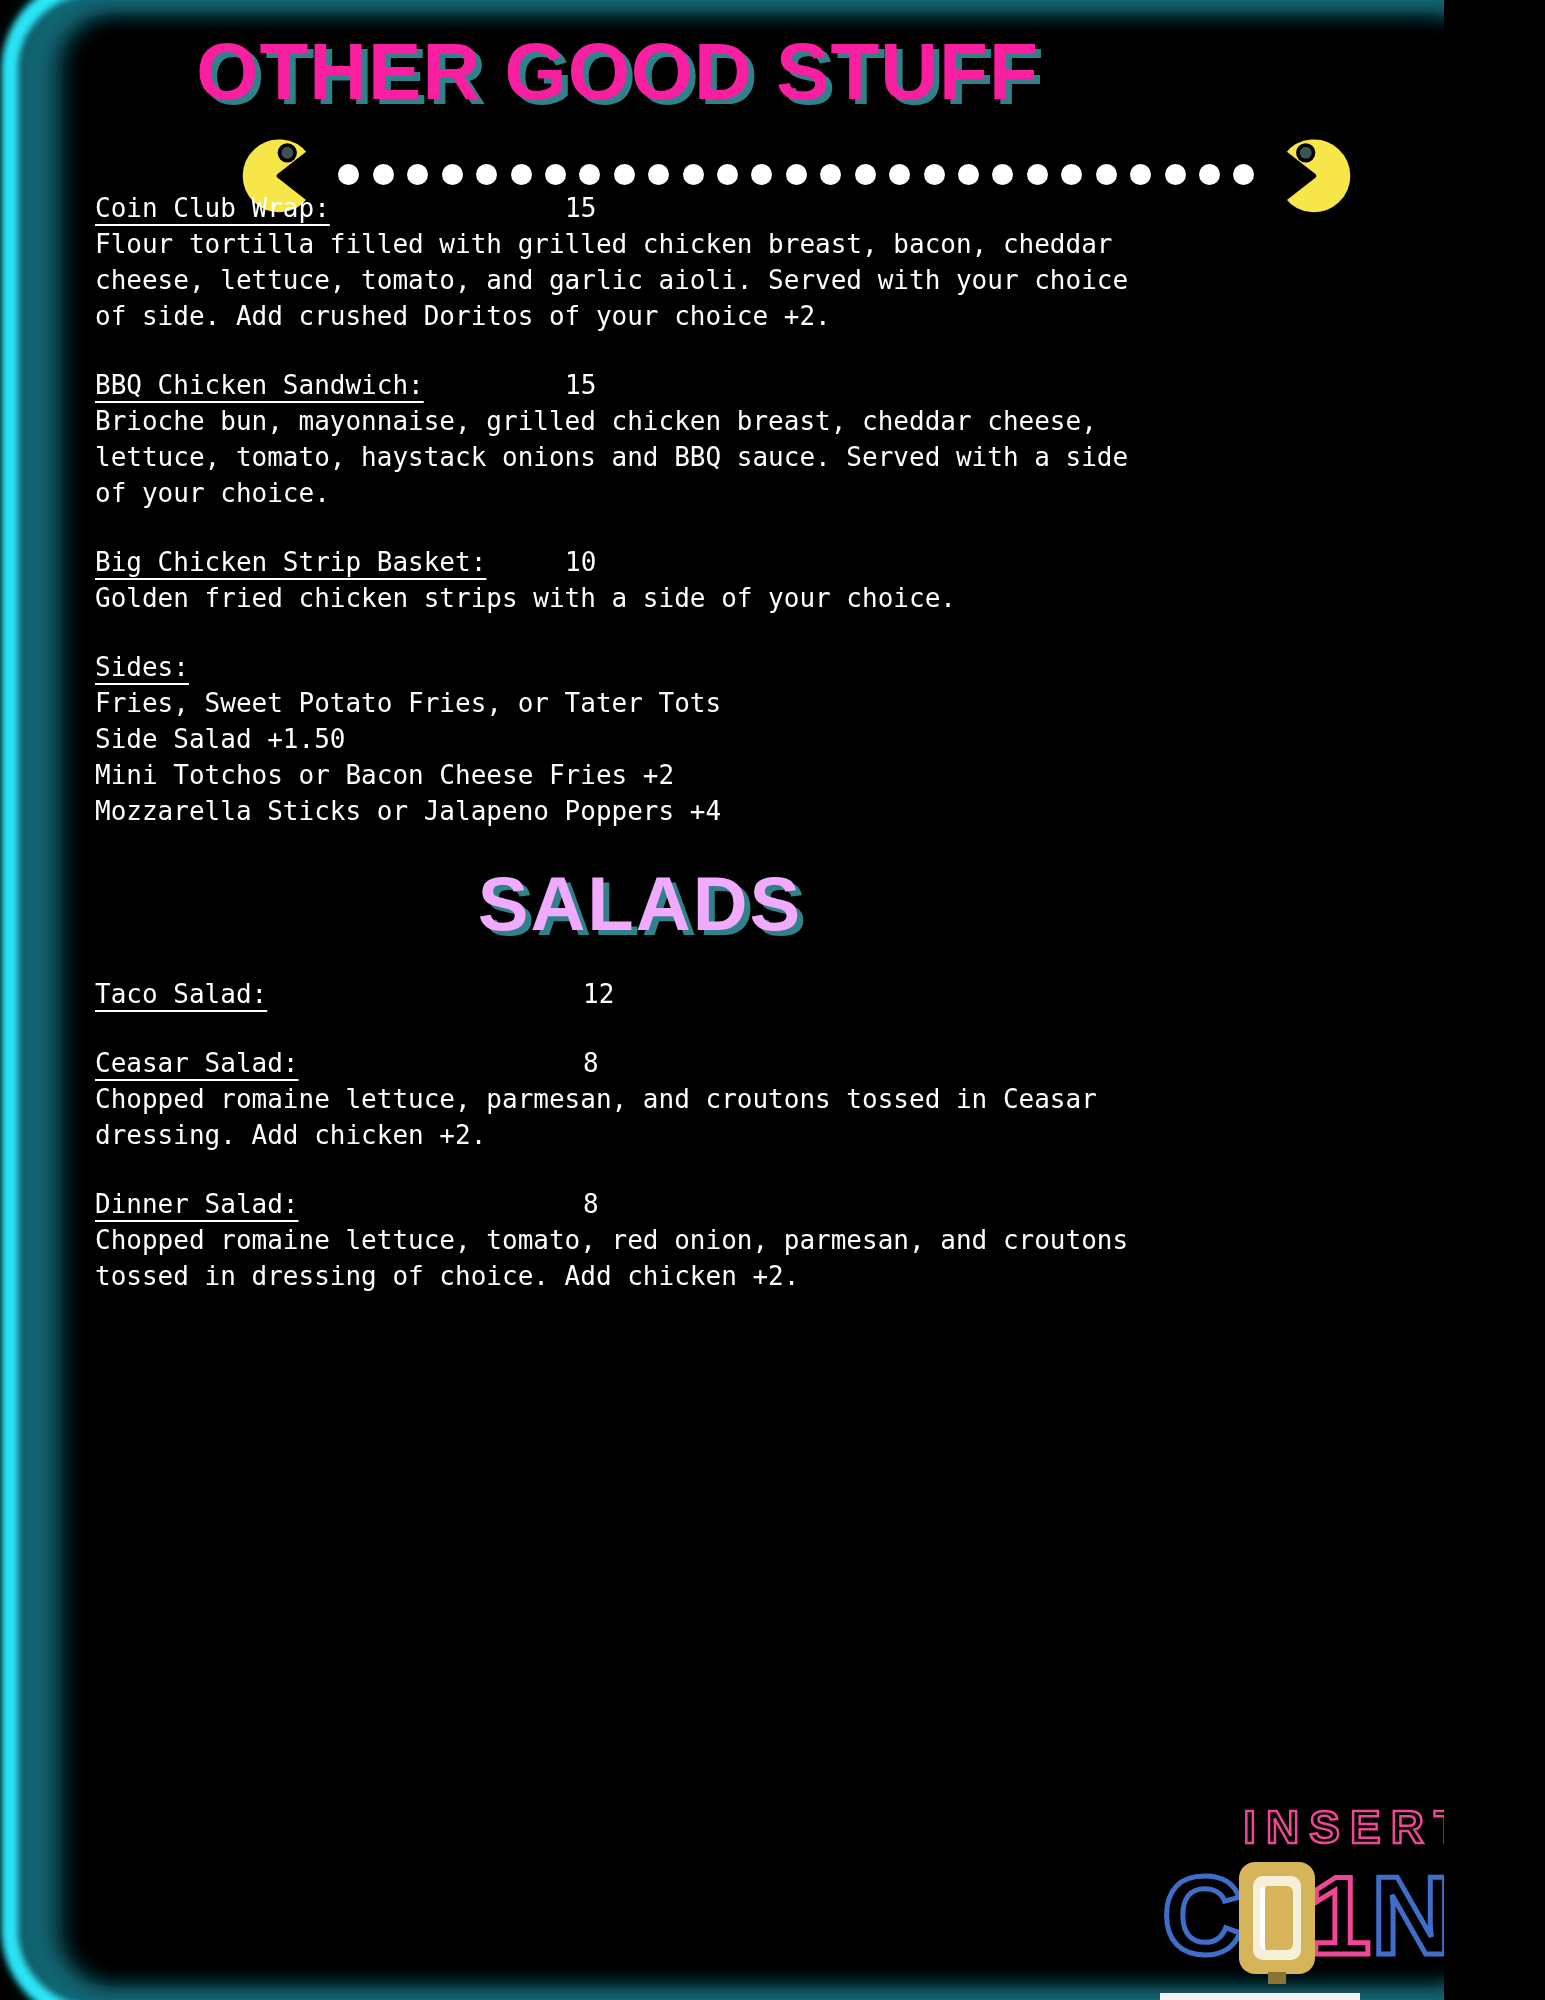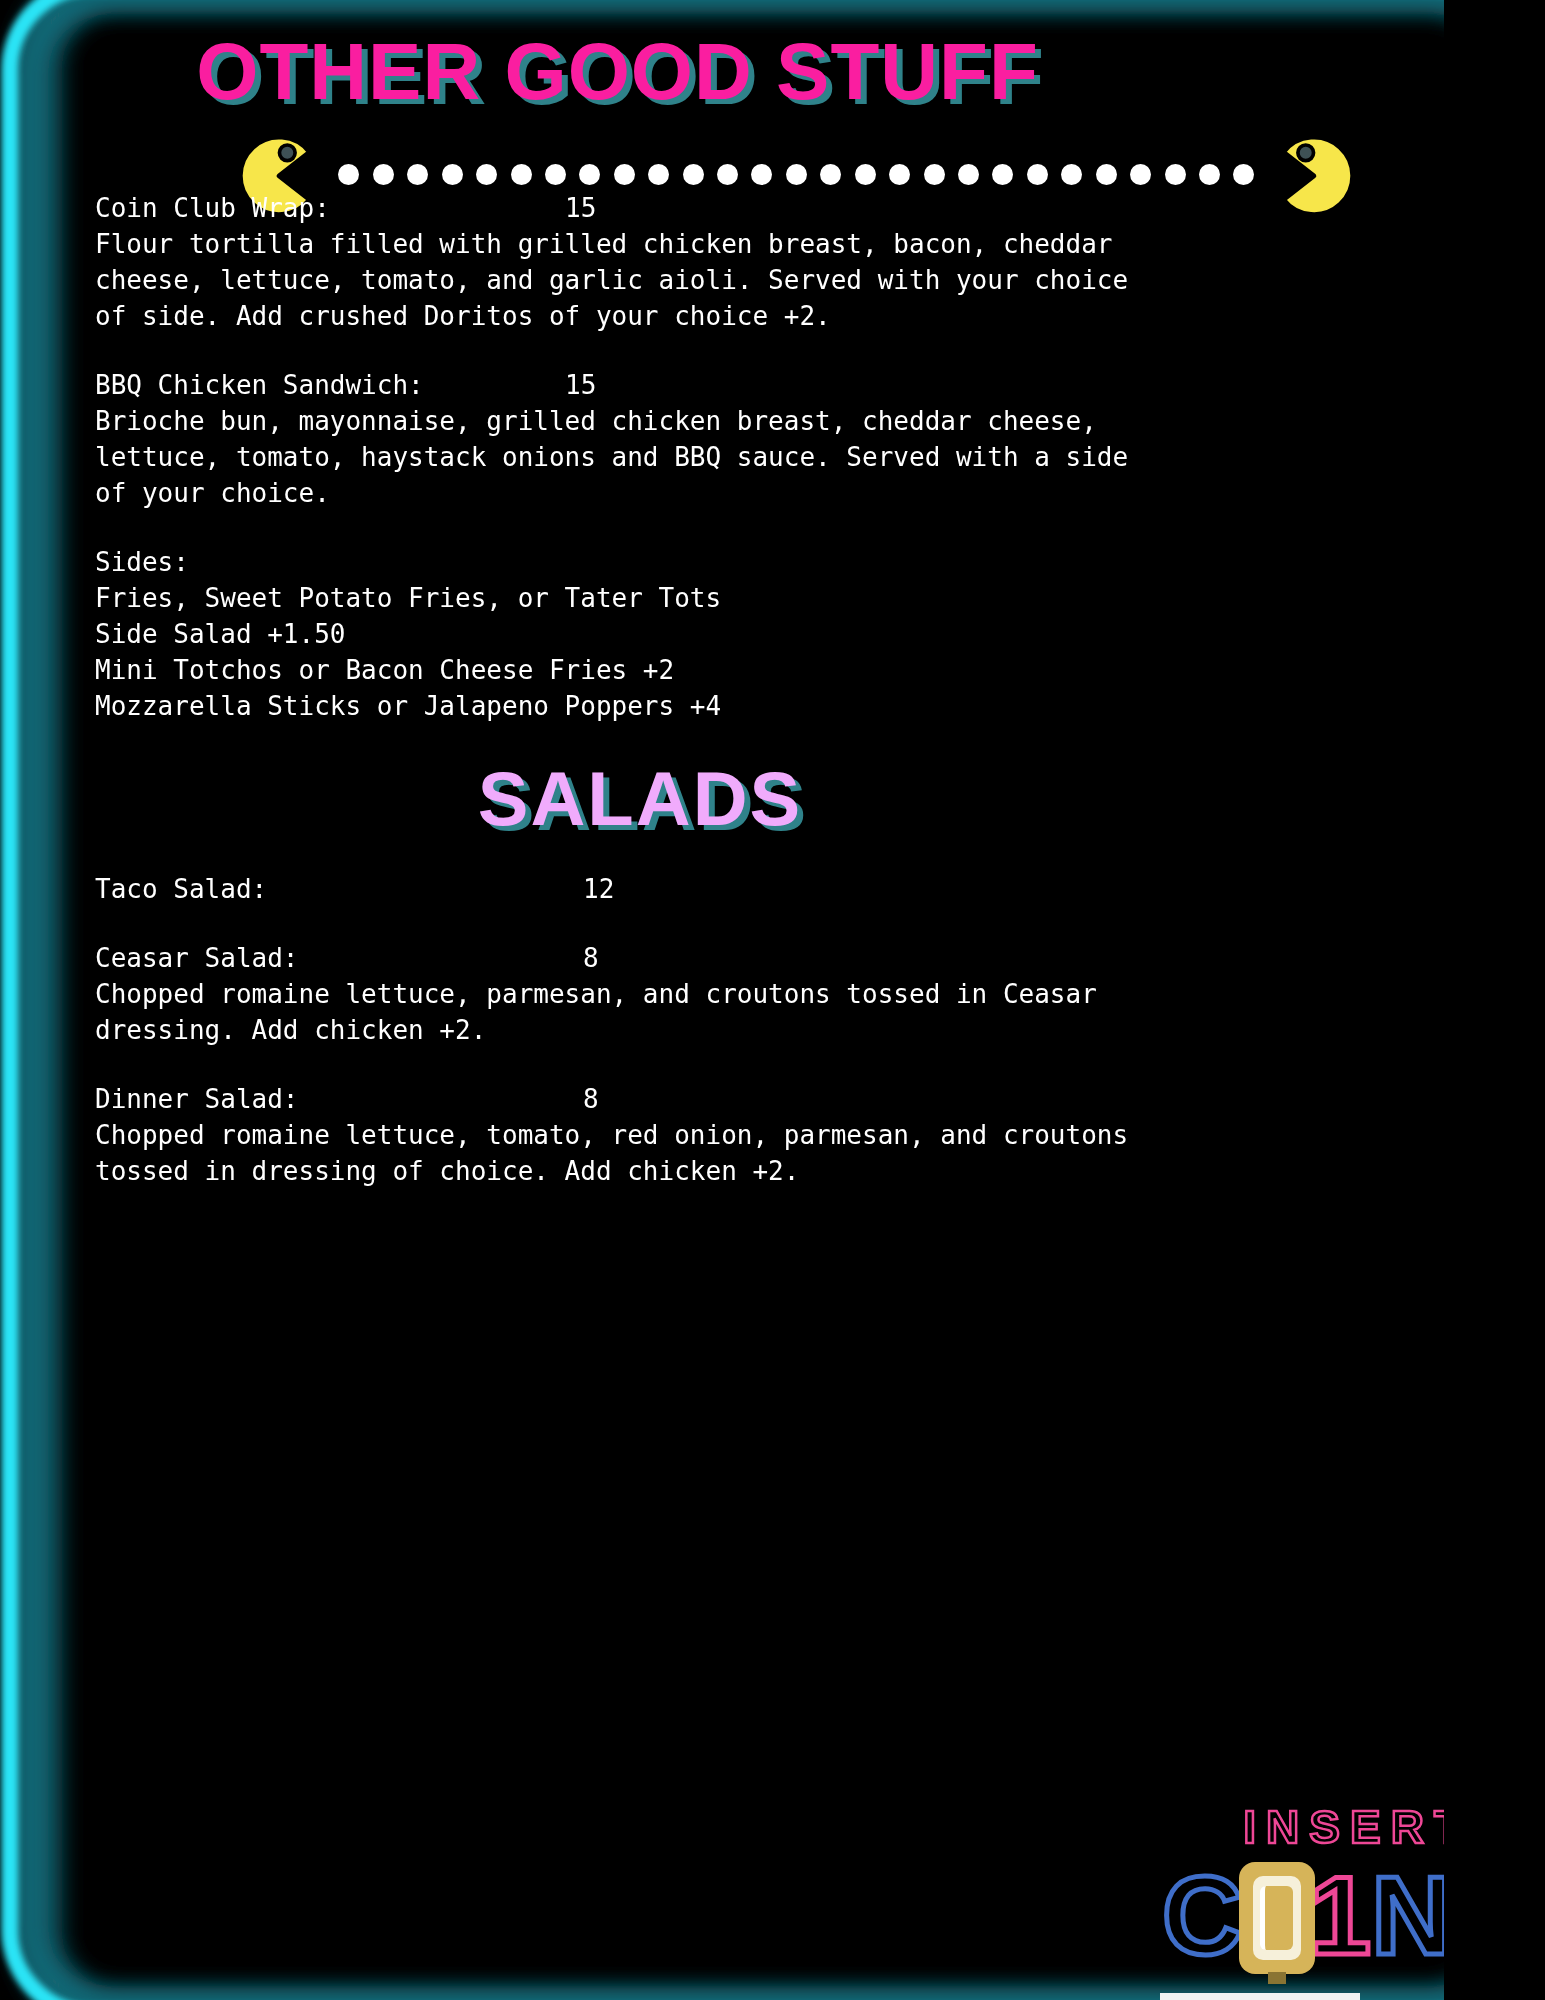--- a/index.html
+++ b/index.html
@@ -51,6 +51,7 @@
   .item{position:relative;margin-bottom:33px;}
   .item-head{position:relative;height:36px;}
   .item-name{
+    text-decoration:underline;
     text-underline-offset:7px;
     text-decoration-thickness:2px;
     white-space:pre;

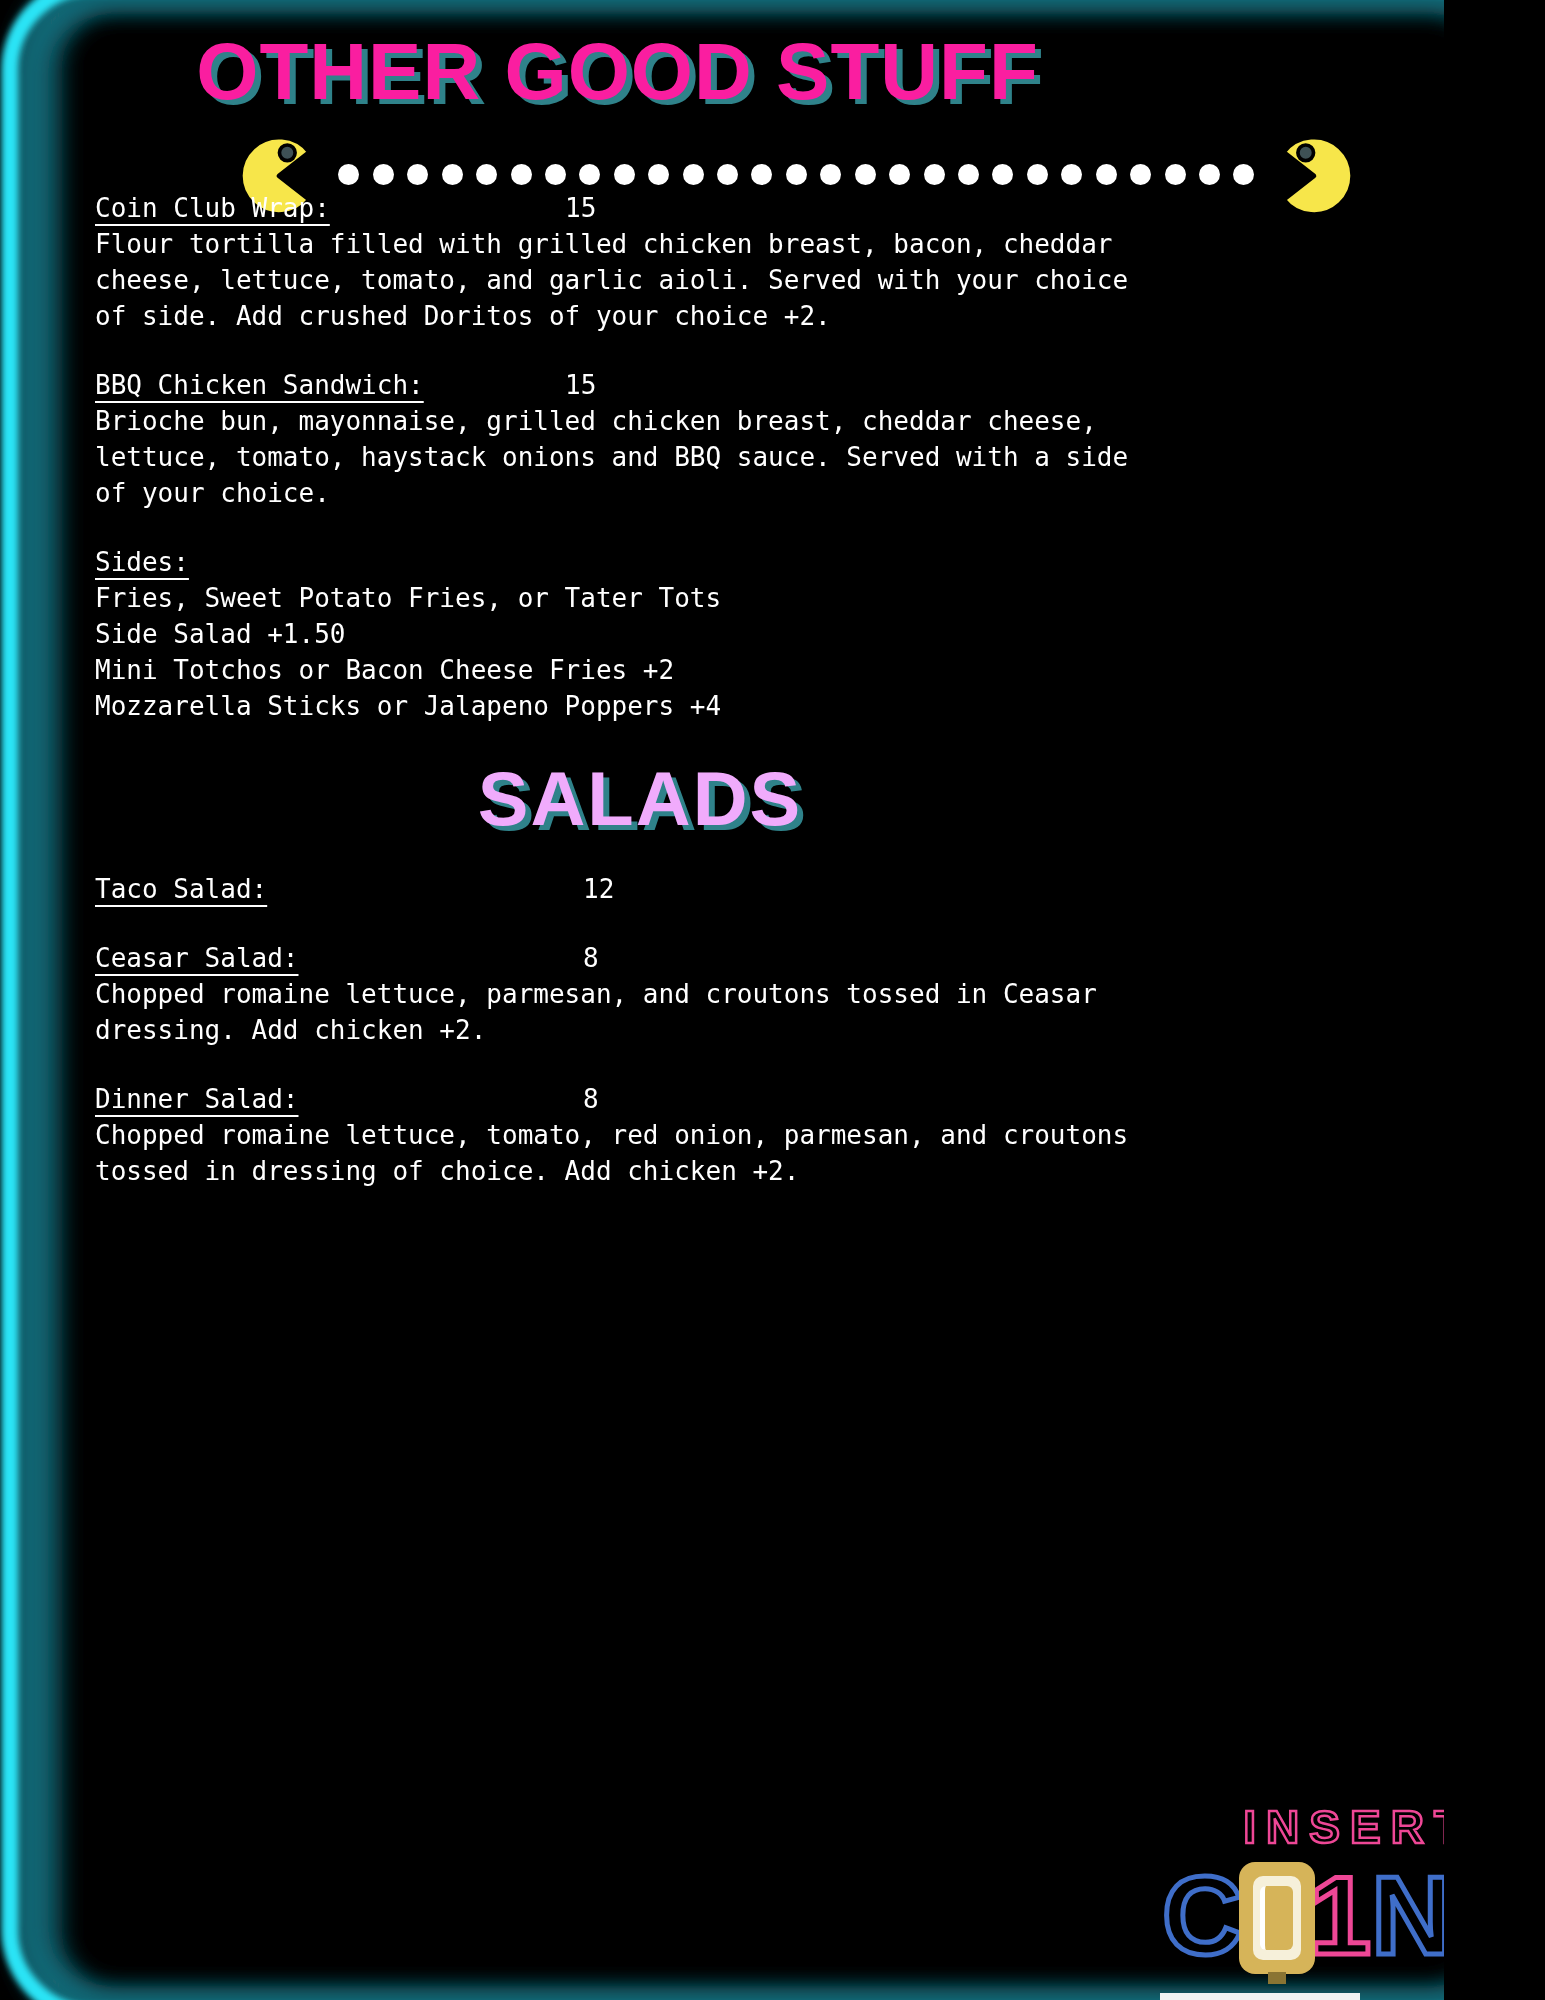--- a/index.html
+++ b/index.html
@@ -218,6 +218,13 @@
 of your choice.</div>
       </div>
 
+      <div class="item">
+        <div class="item-head">
+          <span class="item-name">Big Chicken Strip Basket:</span>
+          <span class="item-price">10</span>
+        </div>
+        <div class="item-desc">Golden fried chicken strips with a side of your choice.</div>
+      </div>
 
       <div class="item">
         <div class="item-head">

